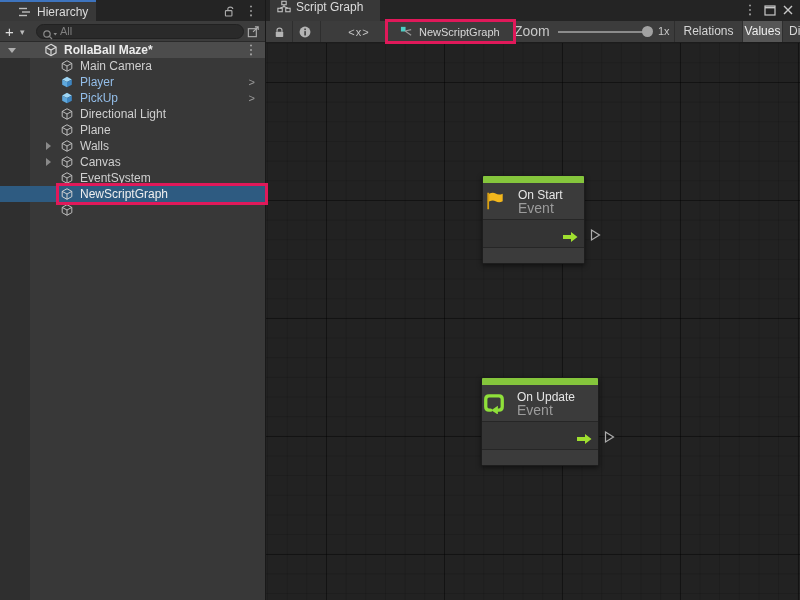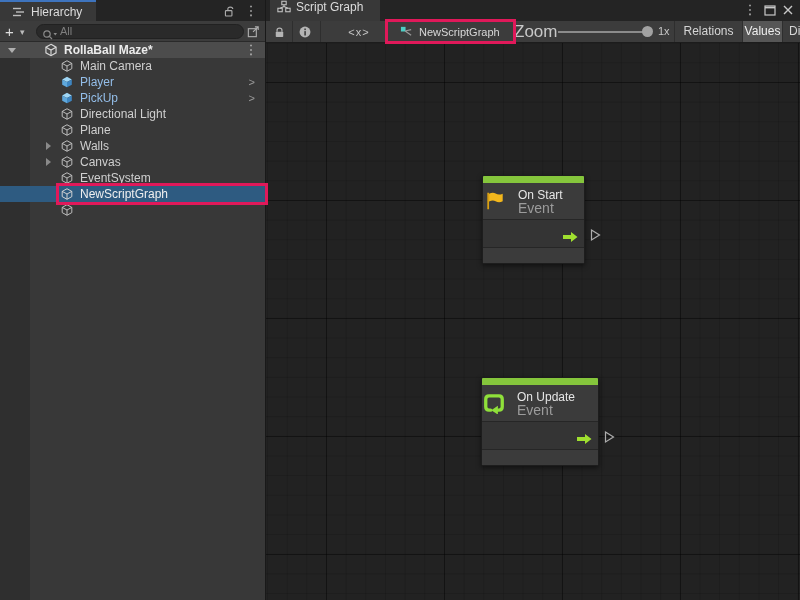--- a/index.html
+++ b/index.html
@@ -13,7 +13,7 @@
   .ph-tabbar{position:absolute;left:0;top:0;width:265px;height:21px;background:#242424;}
   .ph-tab{position:absolute;left:0;top:0;width:96px;height:21px;background:#383838;
     border-top:2px solid #3E74BE;box-sizing:border-box;display:flex;align-items:center;
-    gap:5px;padding-left:12px;color:#DCDCDC;font-size:12px;}
+    gap:5px;padding-left:18px;color:#DCDCDC;font-size:12px;}
   .tab-icon{width:14px;height:14px;display:inline-block;flex:0 0 auto;}
   .tb-btn{position:absolute;top:3px;width:16px;height:16px;display:flex;align-items:center;justify-content:center;}
   .kebab{color:#C2C2C2;font-size:13px;line-height:14px;}

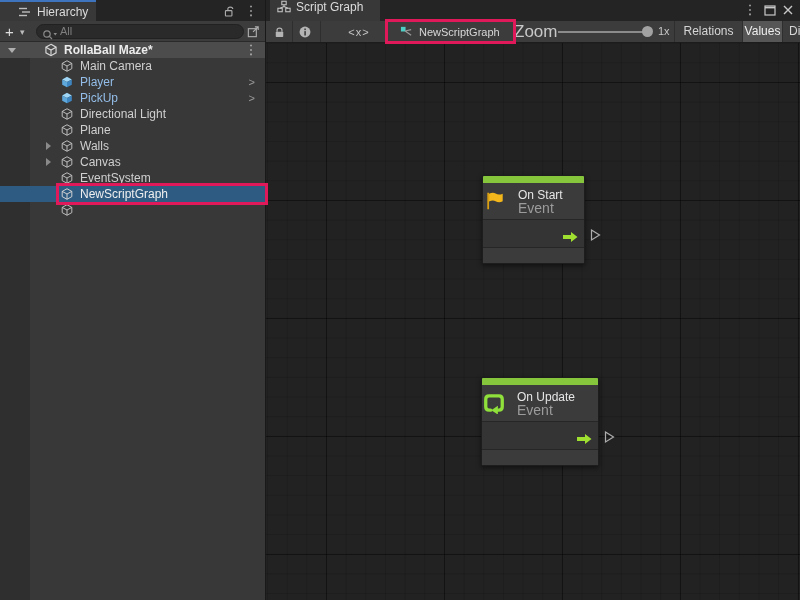--- a/index.html
+++ b/index.html
@@ -56,7 +56,7 @@
   .brackets{color:#C4C4C4;font-size:11px;letter-spacing:1px;}
   .graphname{position:absolute;left:134px;top:0;height:21px;display:flex;align-items:center;gap:6px;
     color:#D8D8D8;font-size:11px;}
-  .zoom-label{position:absolute;left:248px;top:0;line-height:21px;font-size:17px;color:#C8C8C8;}
+  .zoom-label{position:absolute;left:248px;top:0;line-height:21px;font-size:14px;color:#C8C8C8;}
   .zoom-track{position:absolute;left:292px;top:10px;width:92px;height:2px;background:#8C8C8C;}
   .zoom-knob{position:absolute;left:376px;top:5px;width:11px;height:11px;border-radius:50%;background:#A2A2A2;}
   .zoom-val{position:absolute;left:392px;top:0;line-height:21px;font-size:11px;color:#C8C8C8;}

